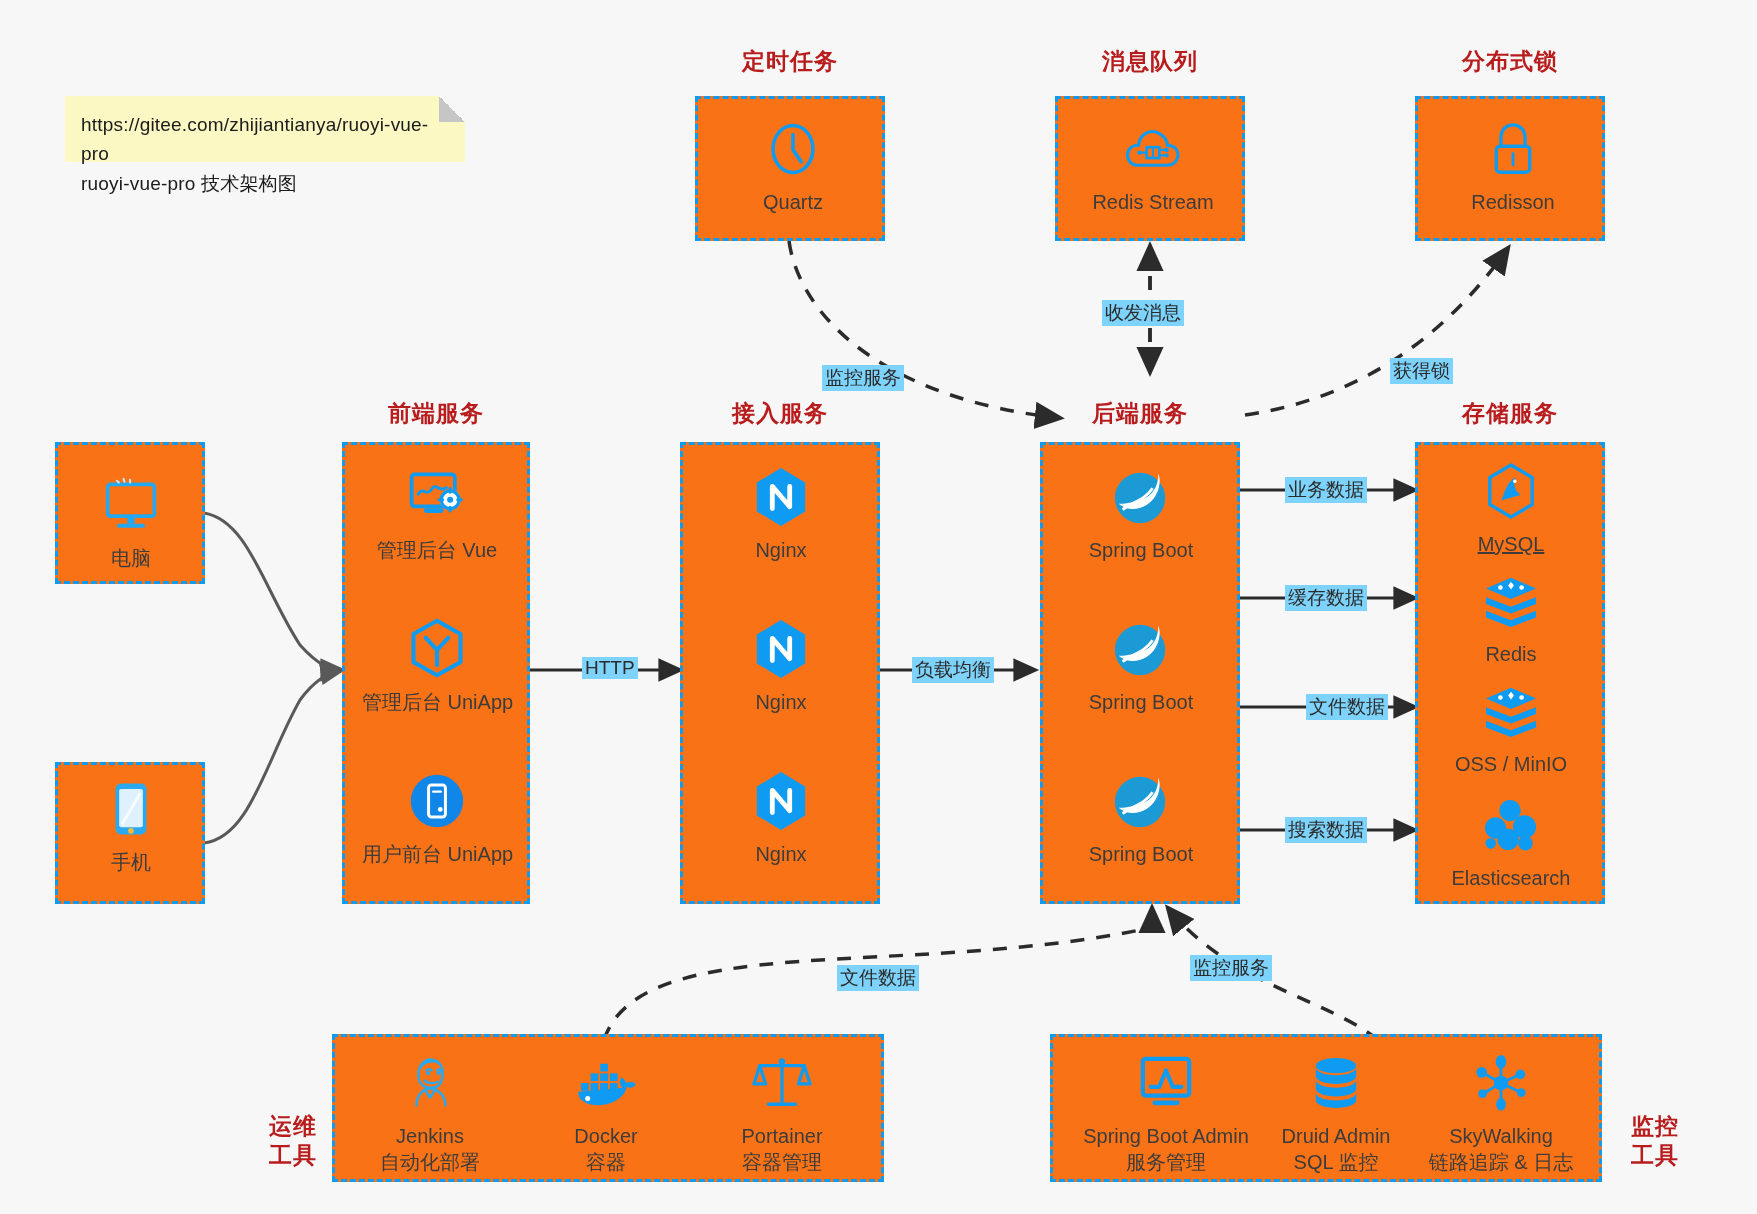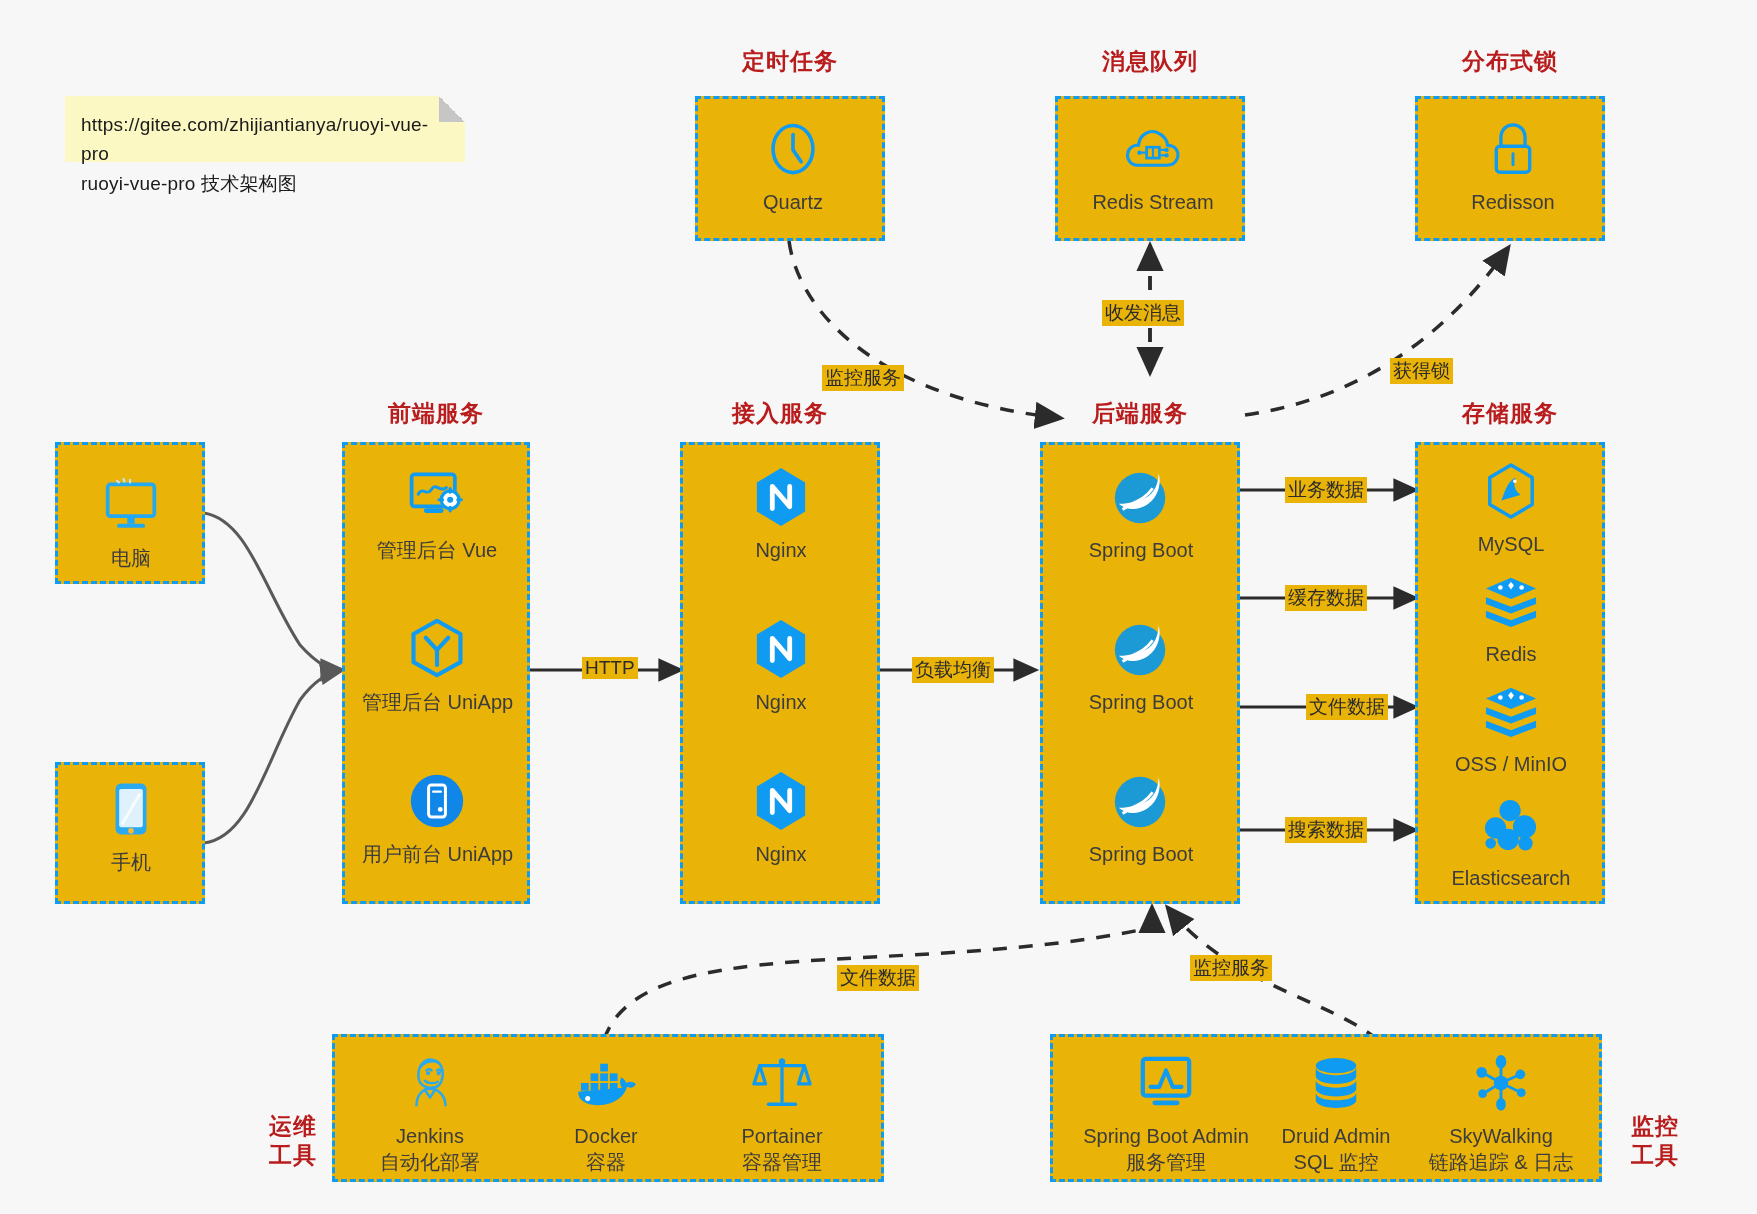--- a/index.html
+++ b/index.html
@@ -30,7 +30,7 @@
   .grp{
     position:absolute;
     border:3px dashed #0f9bf2;
-    background:#eab308;
+    background:#f97316;
     box-sizing:border-box;
   }
   .grp-title{

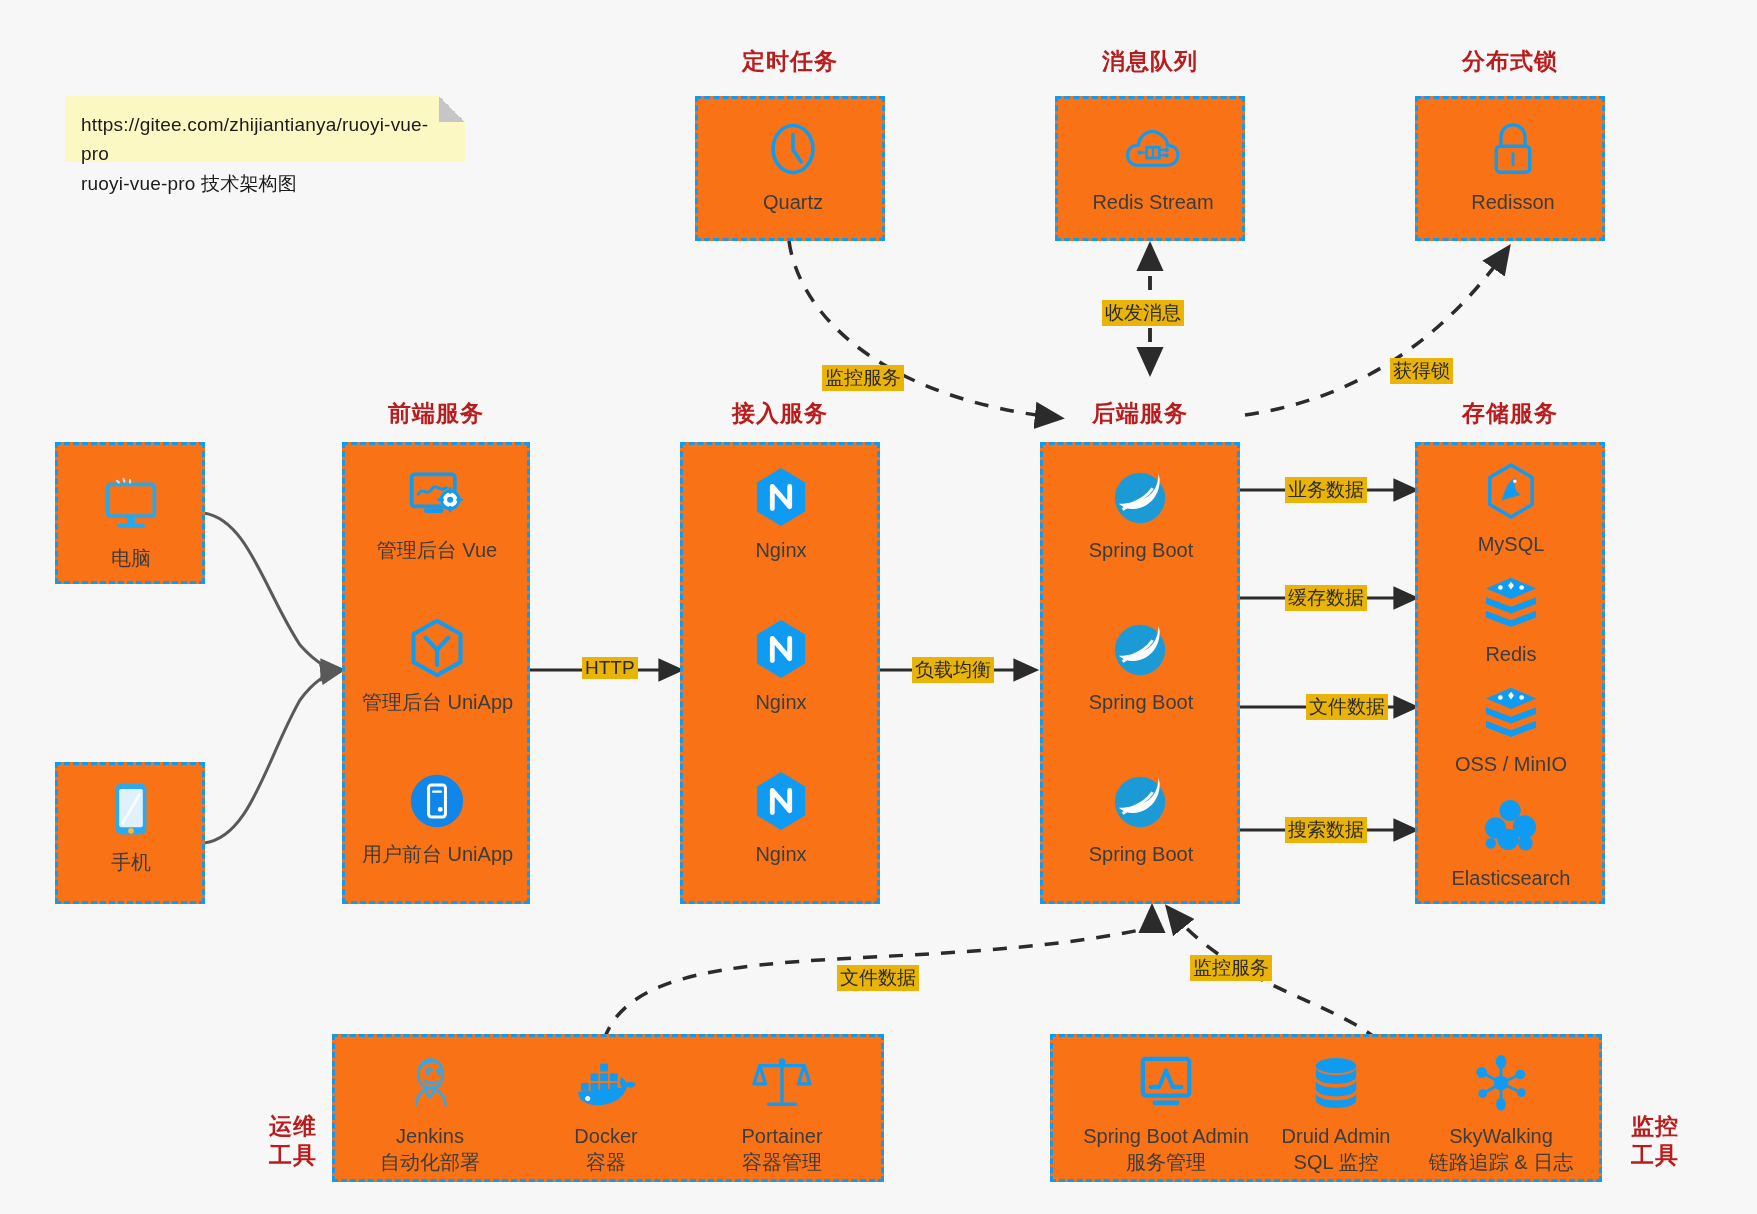--- a/index.html
+++ b/index.html
@@ -64,7 +64,7 @@
   .clabel{
     position:absolute;
     font-size:19px;color:#2b2b2b;
-    background:#eab308;
+    background:#7dd3fc;
     padding:0 3px;
     white-space:nowrap;
   }

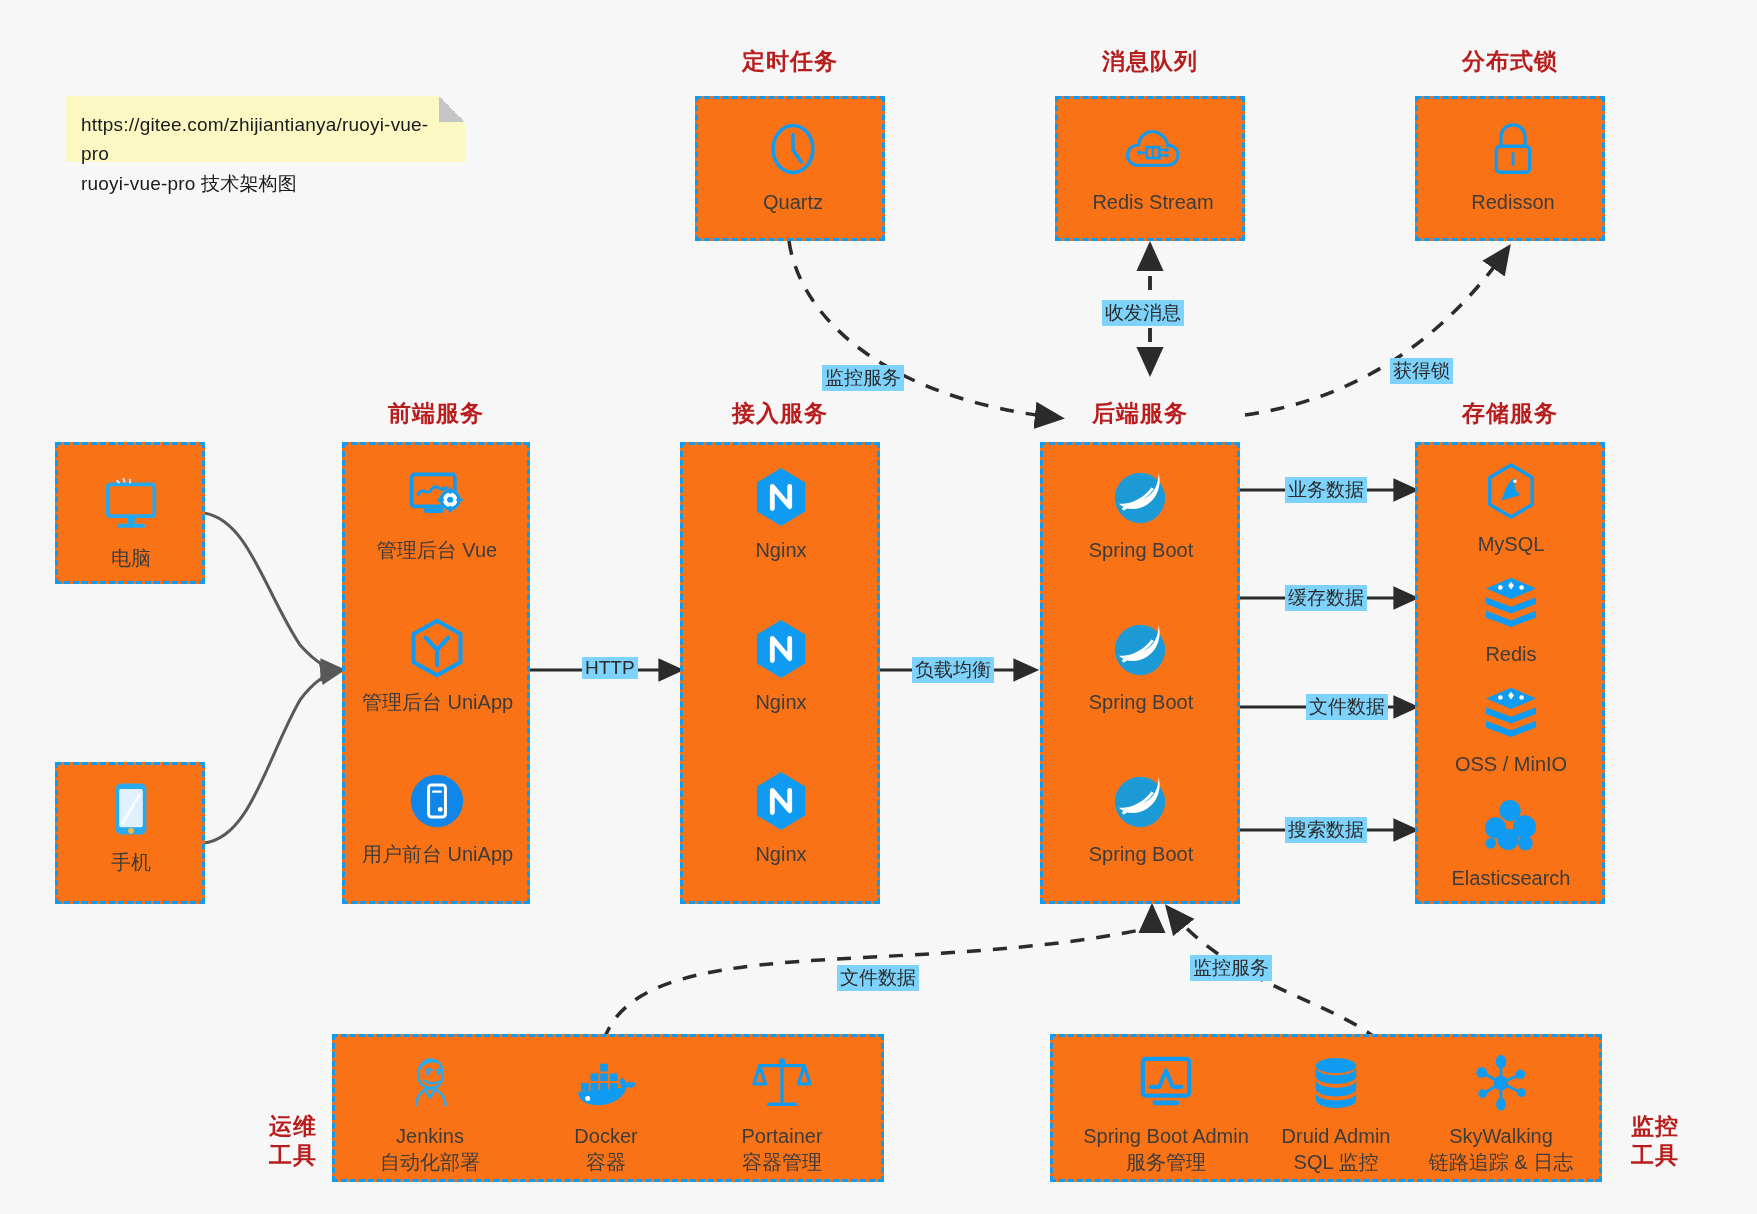--- a/index.html
+++ b/index.html
@@ -314,7 +314,7 @@
   <div class="grp-title" style="left:1415px;top:398px;width:190px;">存储服务</div>
   <div class="grp" style="left:1415px;top:442px;width:190px;height:462px;">
 
-    <div class="node" style="left:18px;top:14px;">
+    <div class="node" style="left:18px;top:14px;text-decoration:underline;">
       <div class="ico">
         <svg width="54" height="58" viewBox="0 0 56 60">
           <path d="M28 3 L50 16 L50 44 L28 57 L6 44 L6 16 Z" fill="none" stroke="#0f9bf2" stroke-width="3.6" stroke-linejoin="round"></path>

